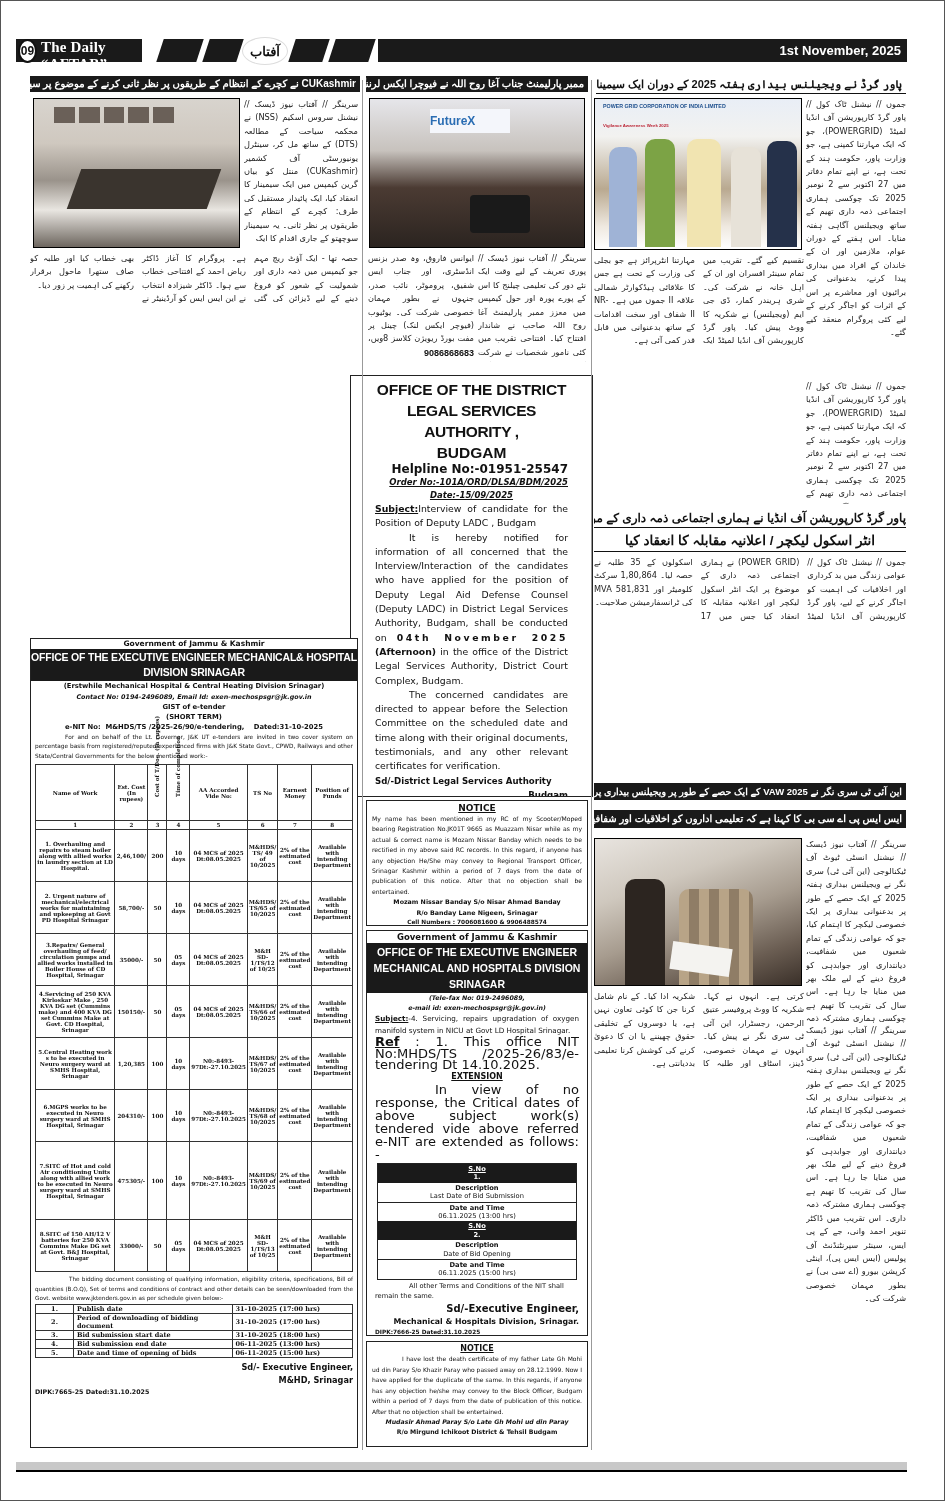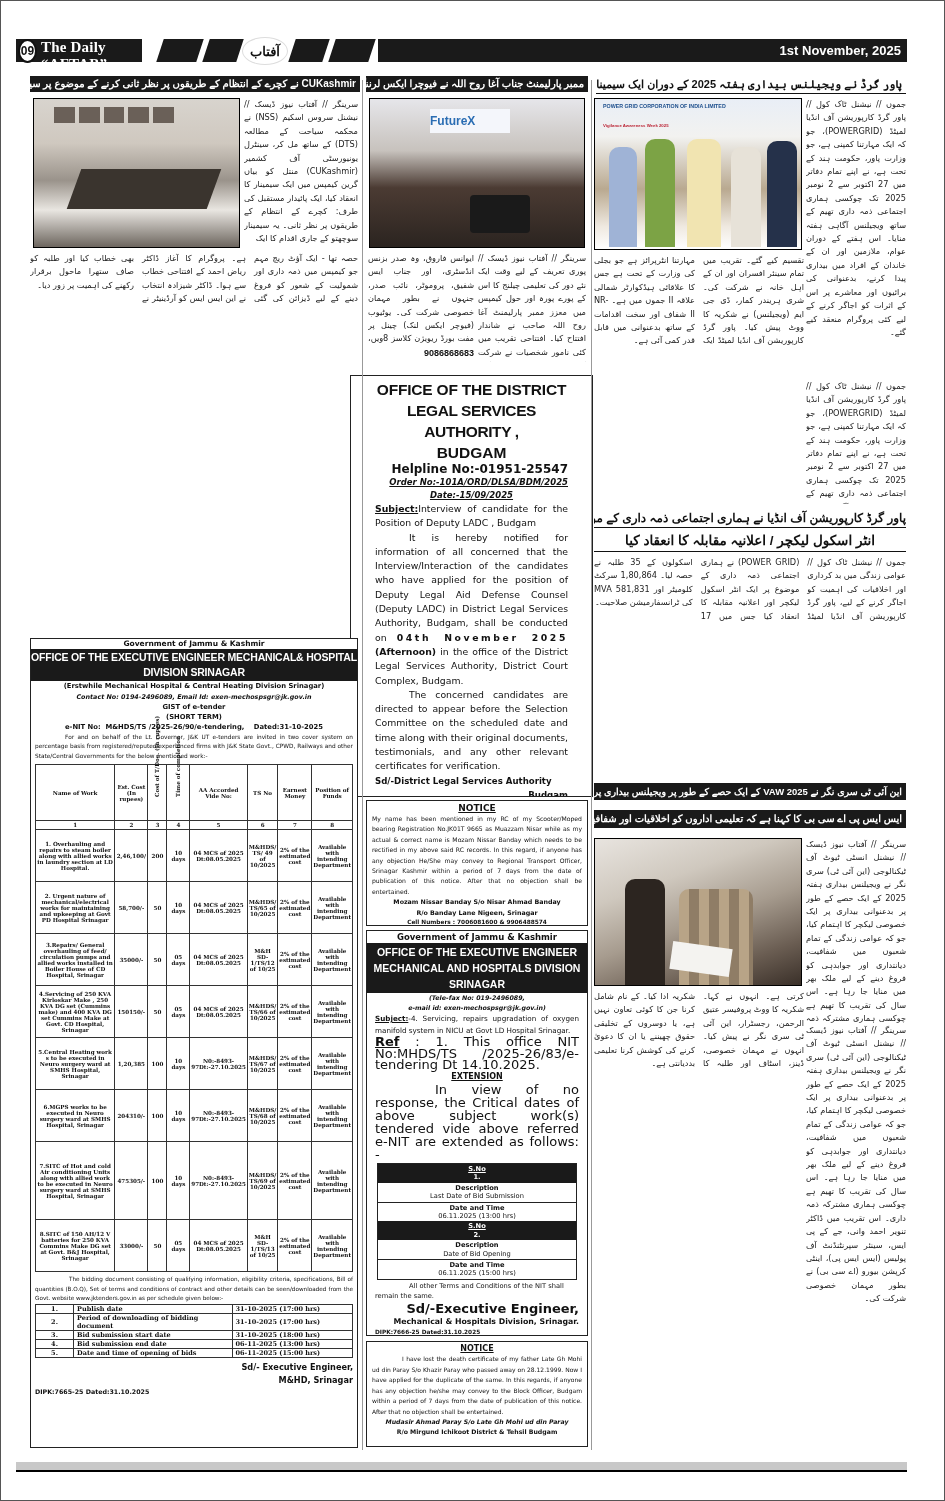--- a/index.html
+++ b/index.html
@@ -131,7 +131,7 @@
         </div>
     </div>
     <div style="font-size:6.7px;line-height:10.6px;text-indent:34px;margin-top:1px">All other Terms and Conditions of the NIT shall remain the same.</div>
-    <div class="b" style="text-align:right;font-size:13px;line-height:13px">Sd/-Executive Engineer,</div>
+    <div class="b" style="text-align:right;font-size:10px;line-height:13px">Sd/-Executive Engineer,</div>
     <div class="b" style="text-align:right;font-size:7.8px;line-height:13px">Mechanical &amp; Hospitals Division, Srinagar.</div>
     <div class="b" style="font-size:5.8px;line-height:8px">DIPK:7666-25 Dated:31.10.2025</div>
   </div>

